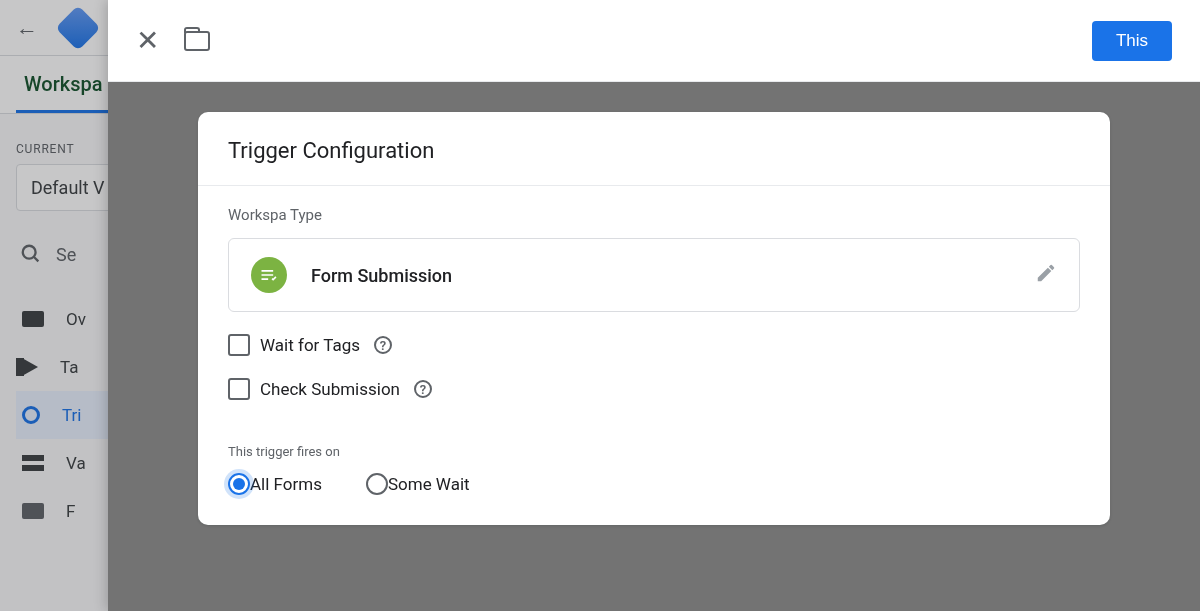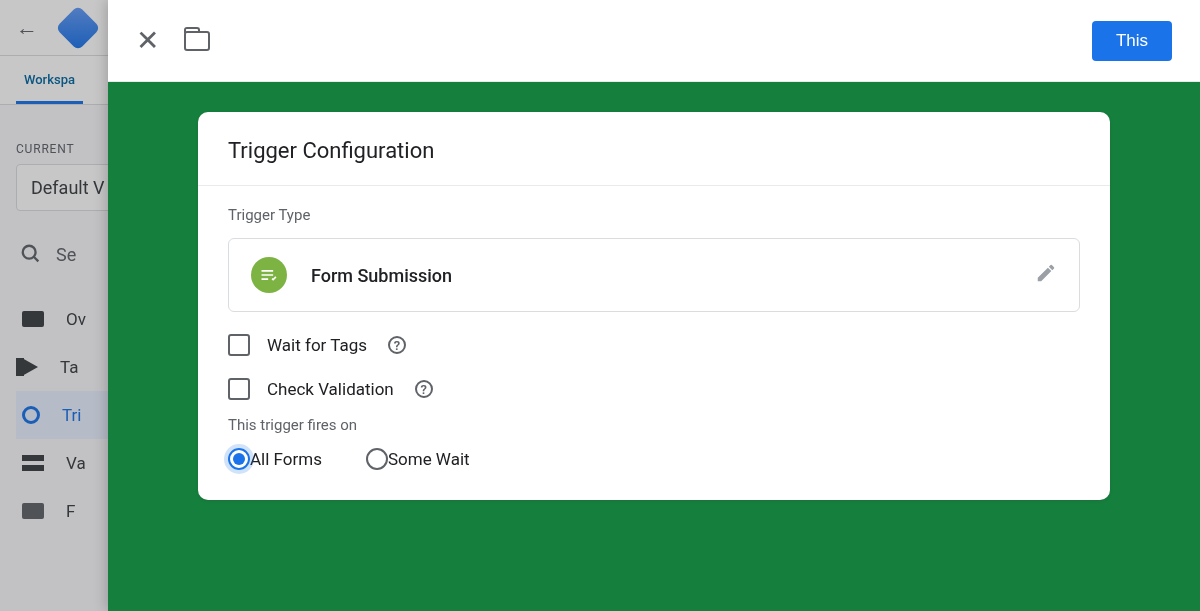--- a/index.html
+++ b/index.html
@@ -39,7 +39,7 @@
   }
   .bg-tab {
     padding:16px 8px 14px;
-    font-size:13px; color:#0369a1; font-weight:500;
+    font-size:20px; color:#14532d; font-weight:500;
     border-bottom:3px solid #1a73e8;
   }
   .bg-side {

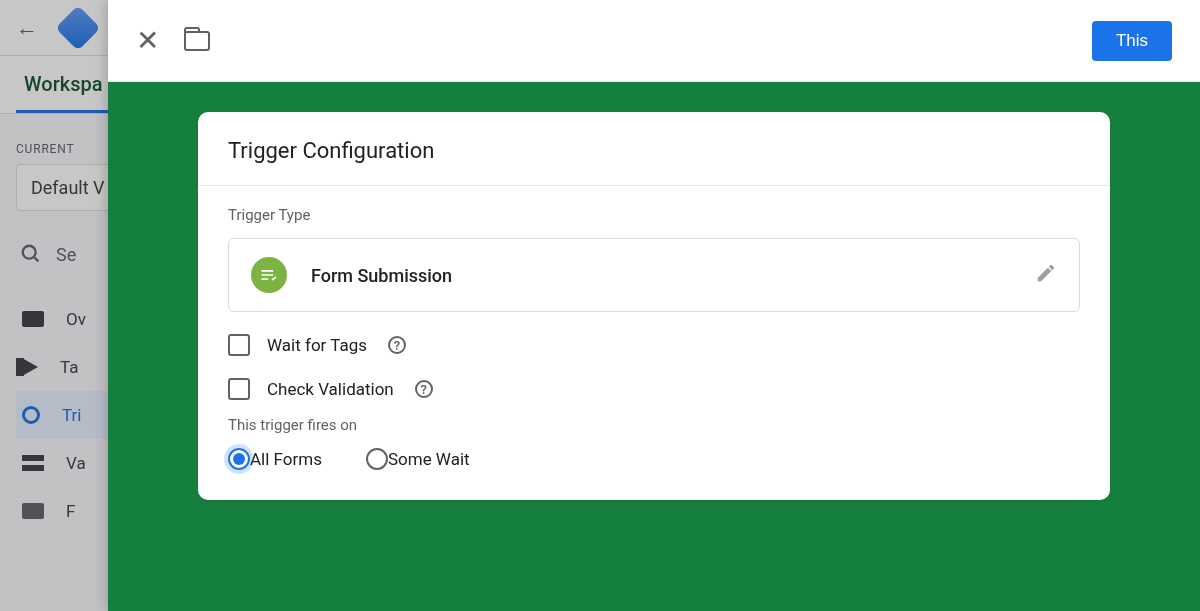--- a/index.html
+++ b/index.html
@@ -132,7 +132,7 @@
     font-size:17px; font-weight:500; cursor:pointer;
   }
 
-  .modal-body { background:#15803d; padding:30px 90px; height:calc(611px - 82px); }
+  .modal-body { background:#737373; padding:30px 90px; height:calc(611px - 82px); }
   .card {
     background:#fff; border-radius:10px;
     box-shadow:0 1px 3px rgba(60,64,67,0.15), 0 1px 2px rgba(60,64,67,0.1);

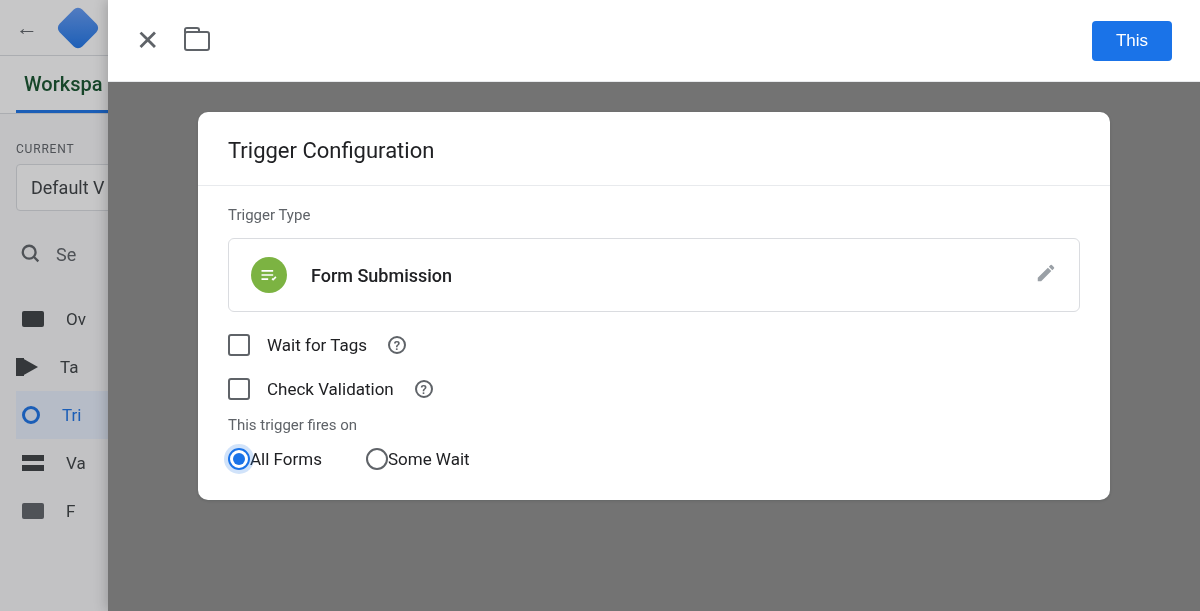--- a/index.html
+++ b/index.html
@@ -245,7 +245,7 @@
     <div class="card">
       <div class="card-title">Trigger Configuration</div>
       <div class="card-content">
-        <div class="field-label">Trigger Type</div>
+        <div class="field-label">Workspa Type</div>
         <div class="type-row">
           <span class="type-icon">
             <svg viewBox="0 0 24 24">

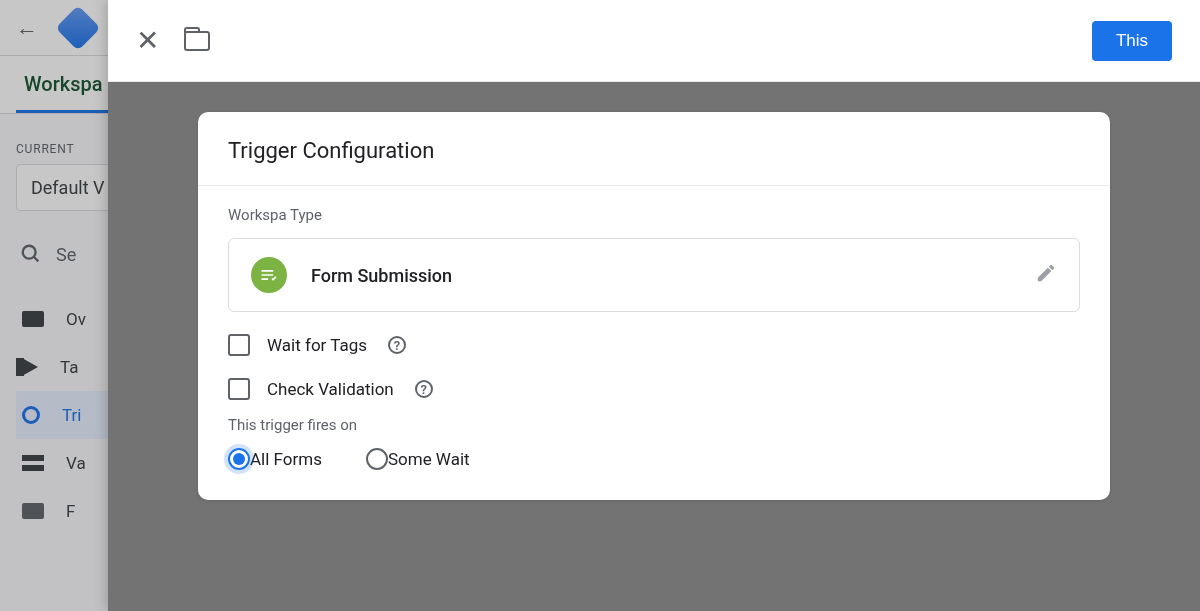--- a/index.html
+++ b/index.html
@@ -157,7 +157,7 @@
   .edit-icon { margin-left:auto; color:#5f6368; }
   .edit-icon svg { width:22px; height:22px; fill:#9aa0a6; }
 
-  .check-row { display:flex; align-items:center; gap:17px; margin-top:22px; font-size:17px; }
+  .check-row { display:flex; align-items:center; gap:10px; margin-top:22px; font-size:17px; }
   .checkbox {
     width:22px; height:22px; border:2.5px solid #5f6368; border-radius:3px;
     cursor:pointer;

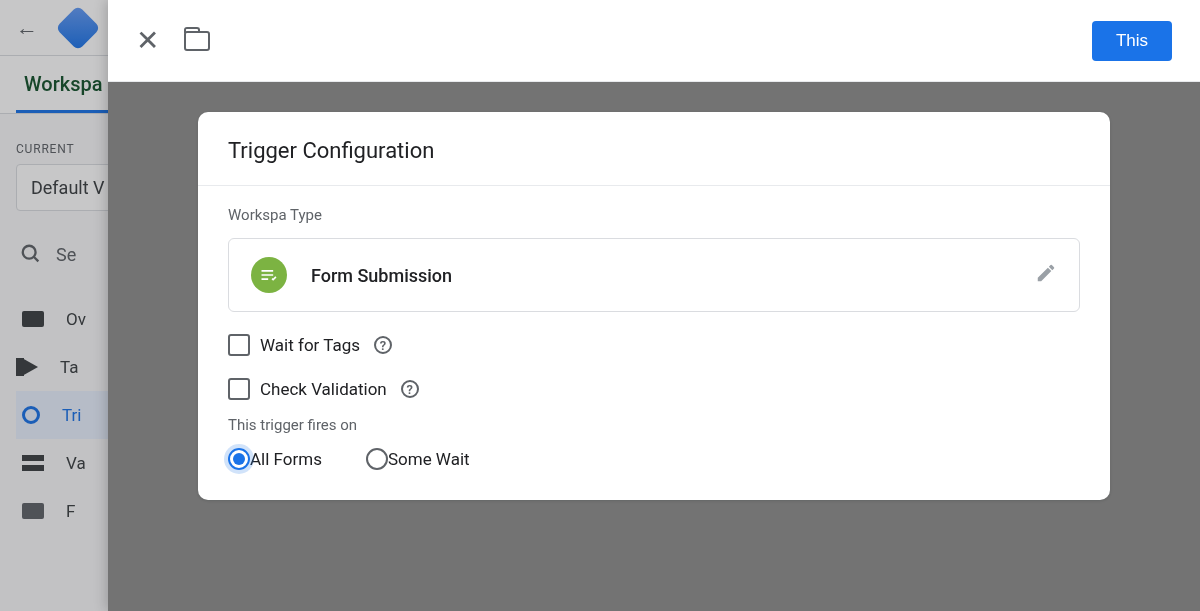--- a/index.html
+++ b/index.html
@@ -268,7 +268,7 @@
         </div>
         <div class="check-row">
           <span class="checkbox"></span>
-          <span>Check Validation</span>
+          <span>Check Submission</span>
           <span class="help-icon">?</span>
         </div>
 

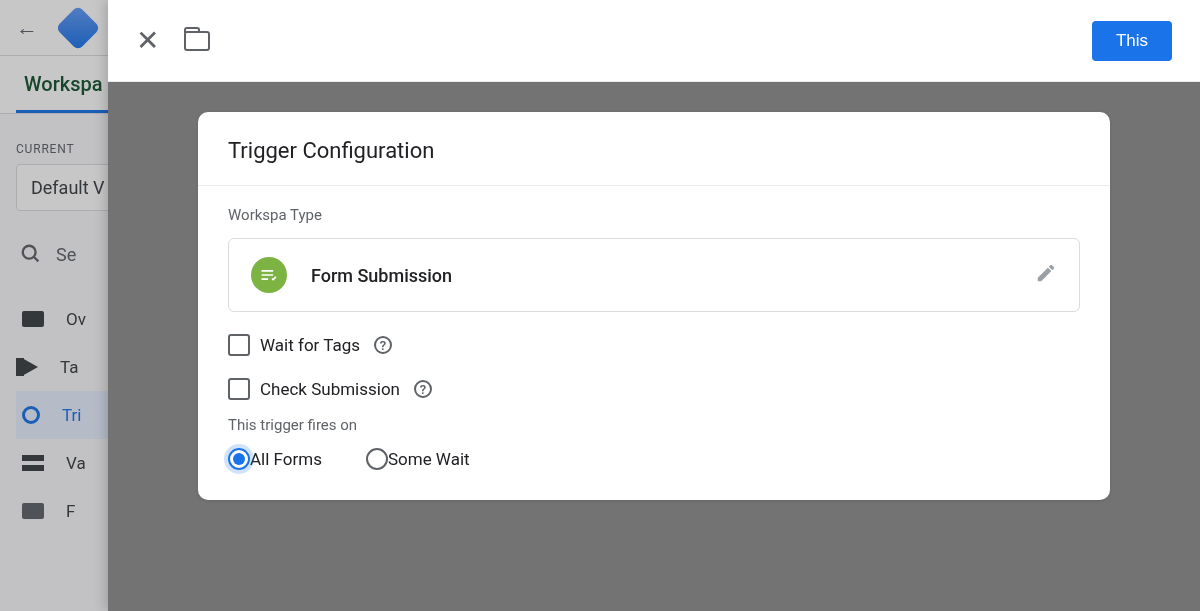--- a/index.html
+++ b/index.html
@@ -168,7 +168,7 @@
     font-size:13px; color:#5f6368; font-weight:600; margin-left:4px;
   }
 
-  .fires-label { font-size:15px; color:#5f6368; margin-top:16px; }
+  .fires-label { font-size:13px; color:#5f6368; margin-top:44px; }
   .radio-row { display:flex; gap:44px; margin-top:14px; align-items:center; }
   .radio-opt { display:flex; align-items:center; gap:0; font-size:17px; cursor:pointer; }
   .radio {

